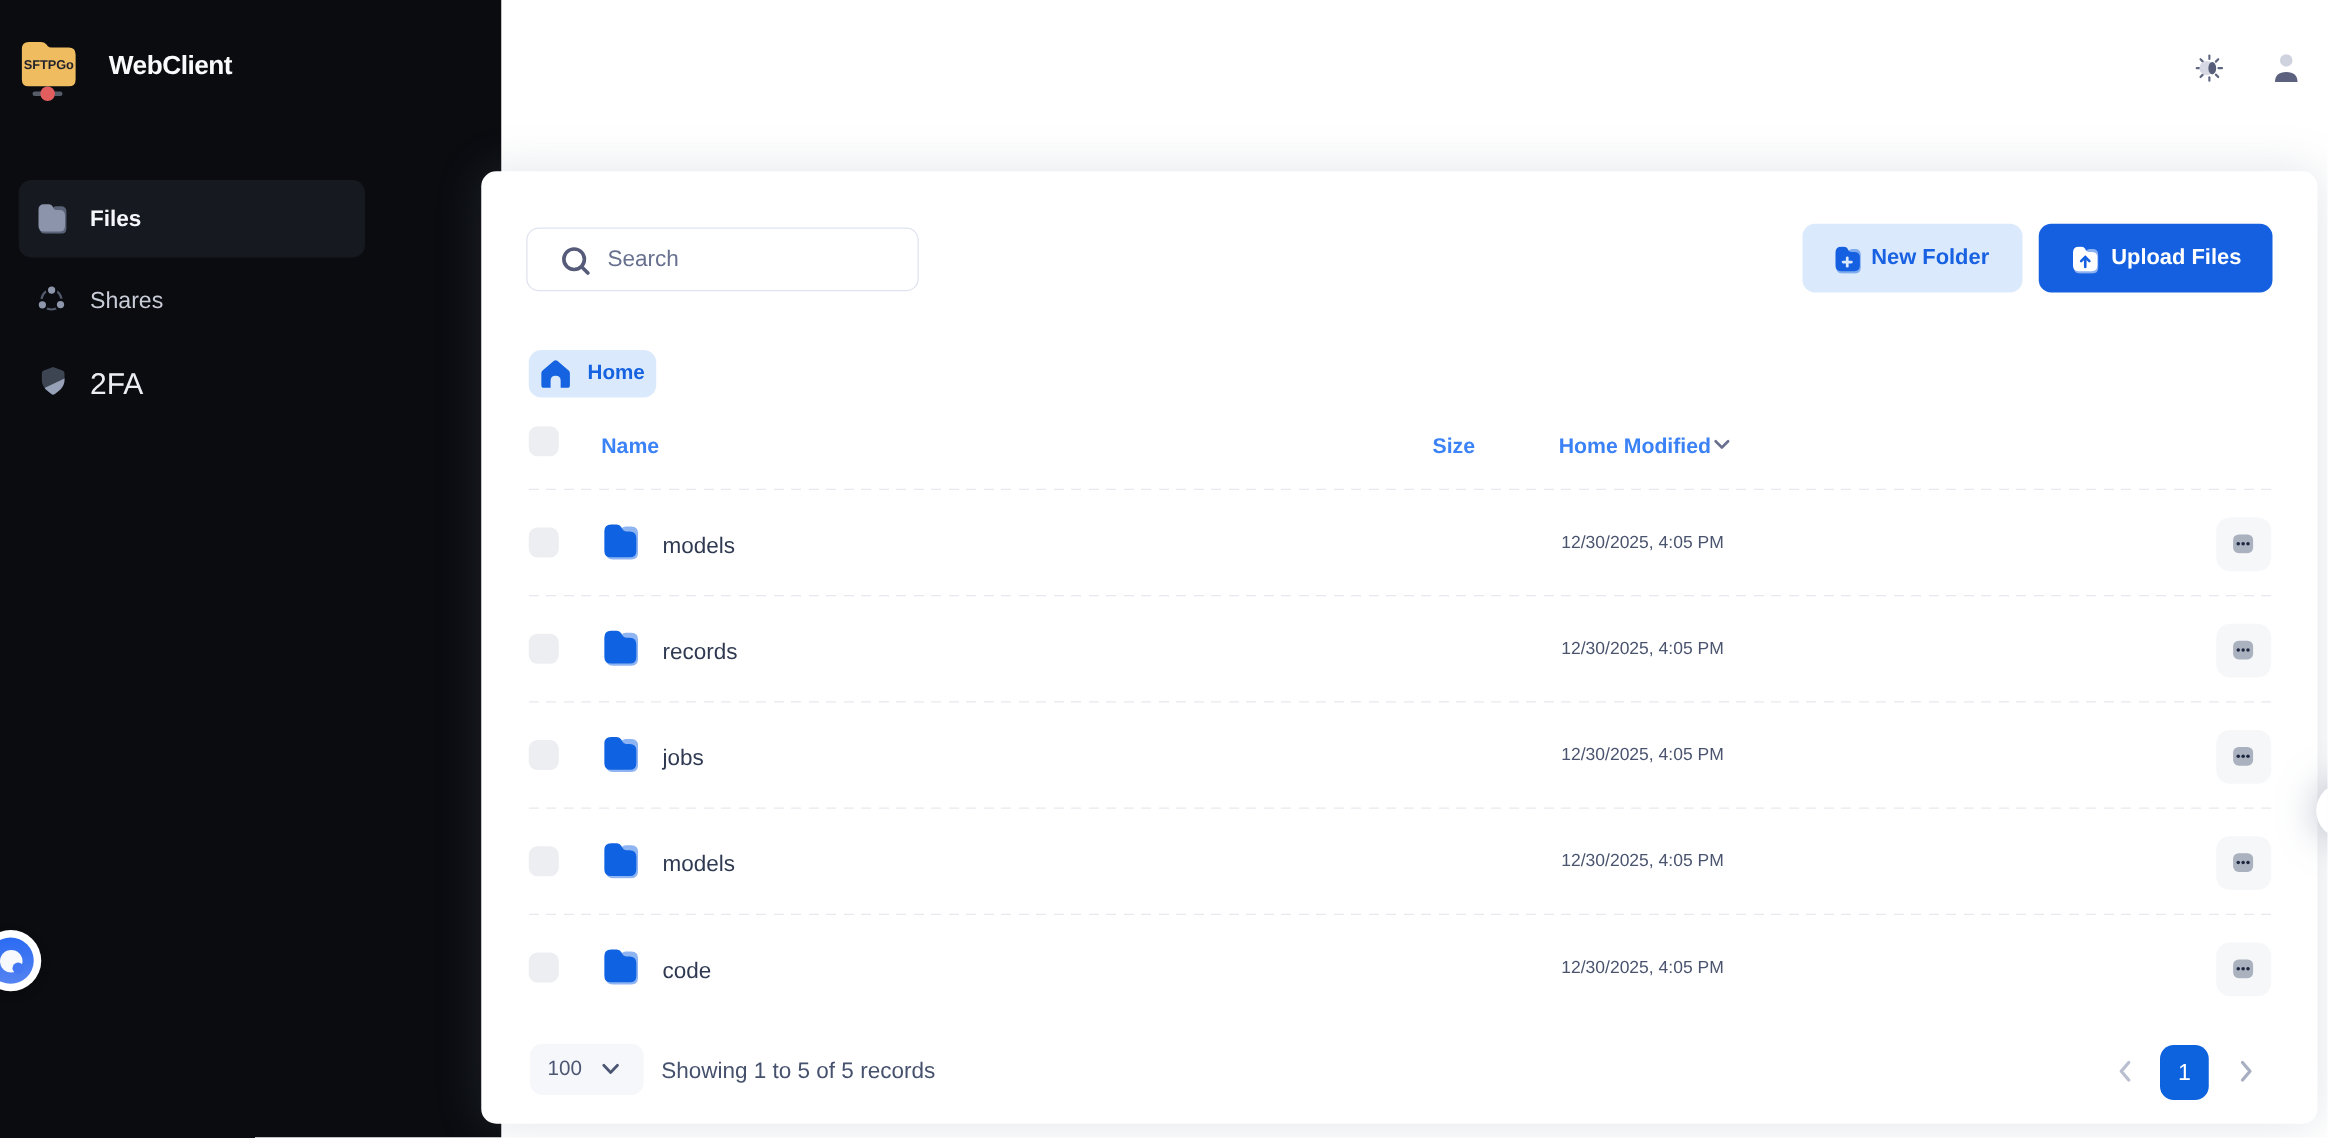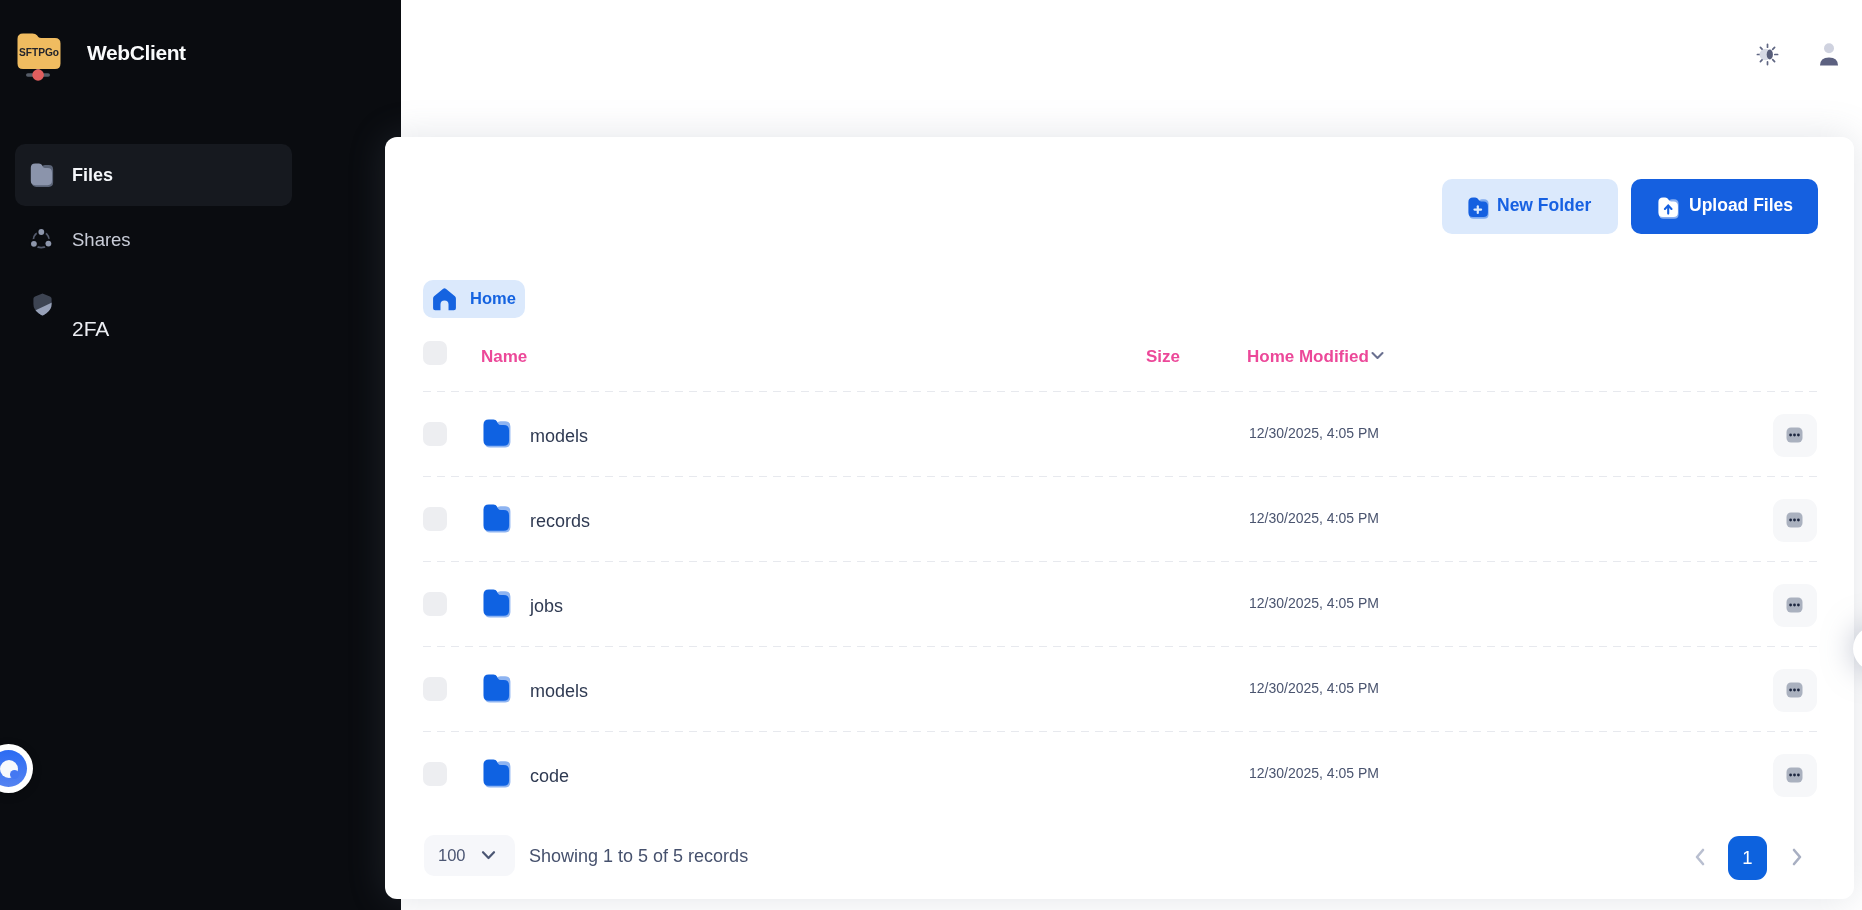--- a/index.html
+++ b/index.html
@@ -133,6 +133,13 @@
 </svg>
 
 <div id="card">
+  <div id="search">
+    <svg class="abs" style="left:26px; top:13px;" width="25" height="25" viewBox="0 0 25 25">
+      <circle cx="11.3" cy="11.4" r="8.2" fill="none" stroke="#555b78" stroke-width="2.9"></circle>
+      <line x1="17.5" y1="17.6" x2="22.3" y2="22.4" stroke="#555b78" stroke-width="2.9" stroke-linecap="round"></line>
+    </svg>
+    <div class="ph">Search</div>
+  </div>
 
   <div class="btn" id="btn-upload">
     <svg class="abs" style="left:27px; top:17.5px;" width="21" height="22" viewBox="0 0 21 22">

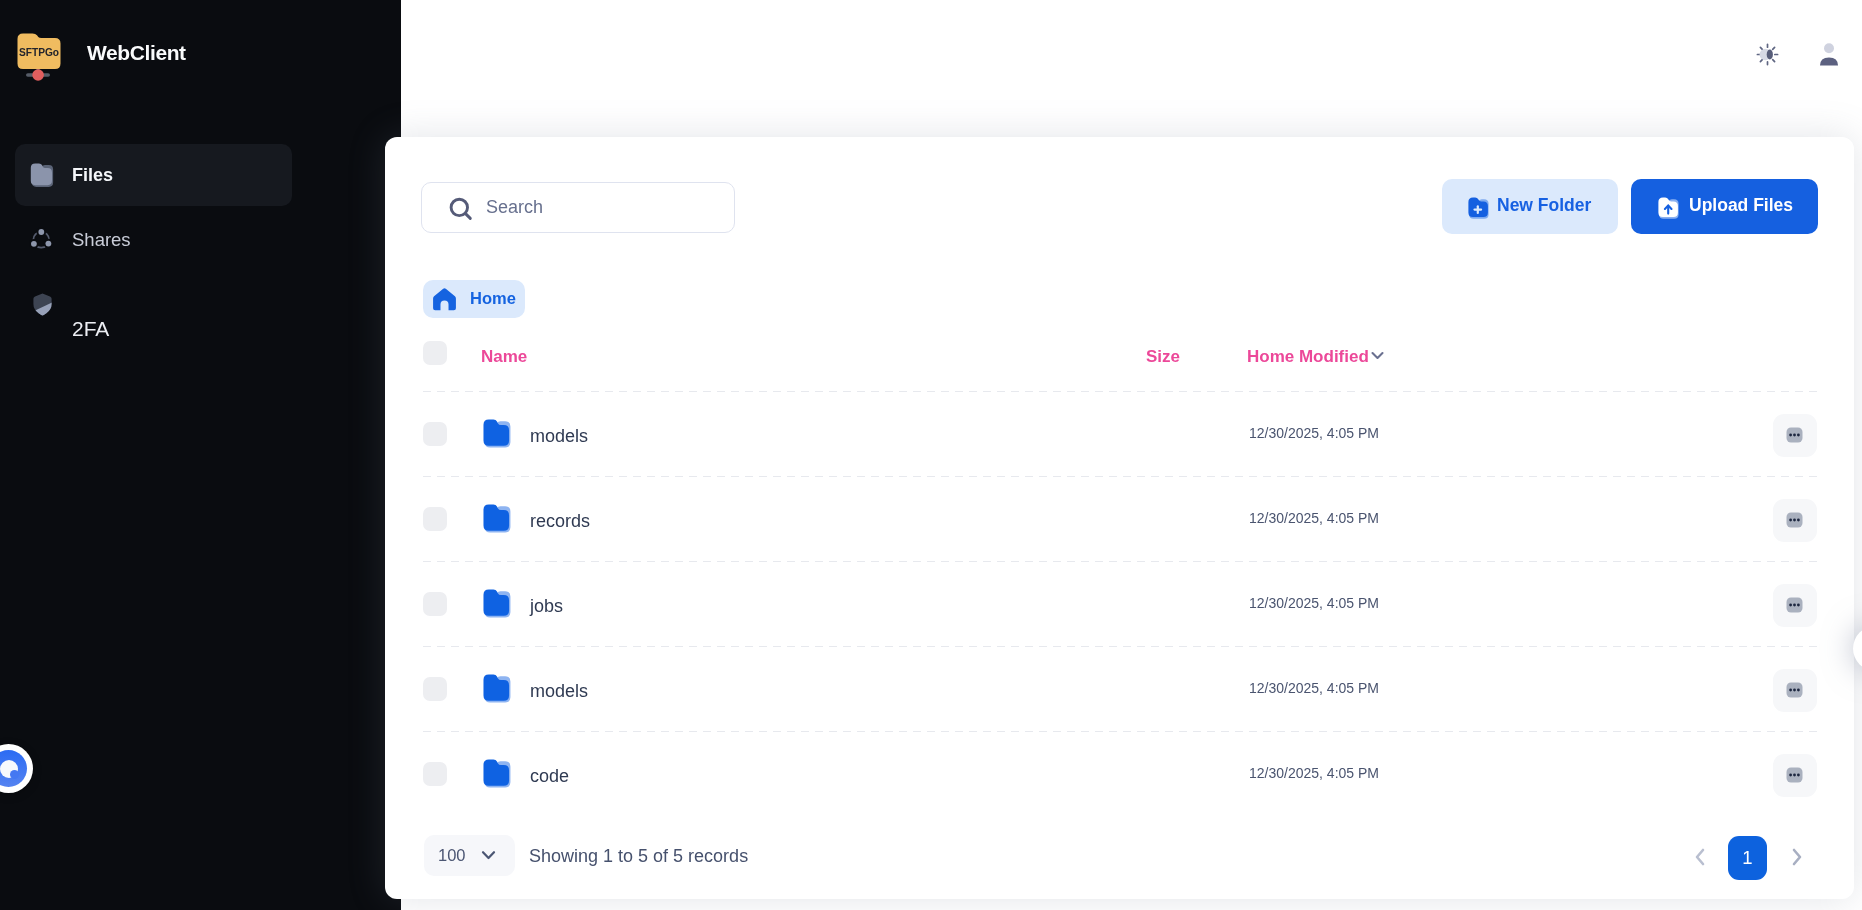--- a/index.html
+++ b/index.html
@@ -14,7 +14,7 @@
   .nav-label { position:absolute; left:72px; font-size:18px; }
   #lbl-files  { top:164.5px; color:#f5f7fa; font-weight:700; }
   #lbl-shares { top:229px; color:#c9cdd8; font-weight:400; font-size:18.5px; }
-  #lbl-2fa    { top:294px; color:#eceef3; font-weight:400; font-size:21px;margin-top:23px; }
+  #lbl-2fa    { top:294px; color:#eceef3; font-weight:400; font-size:24px; }
 
   
 

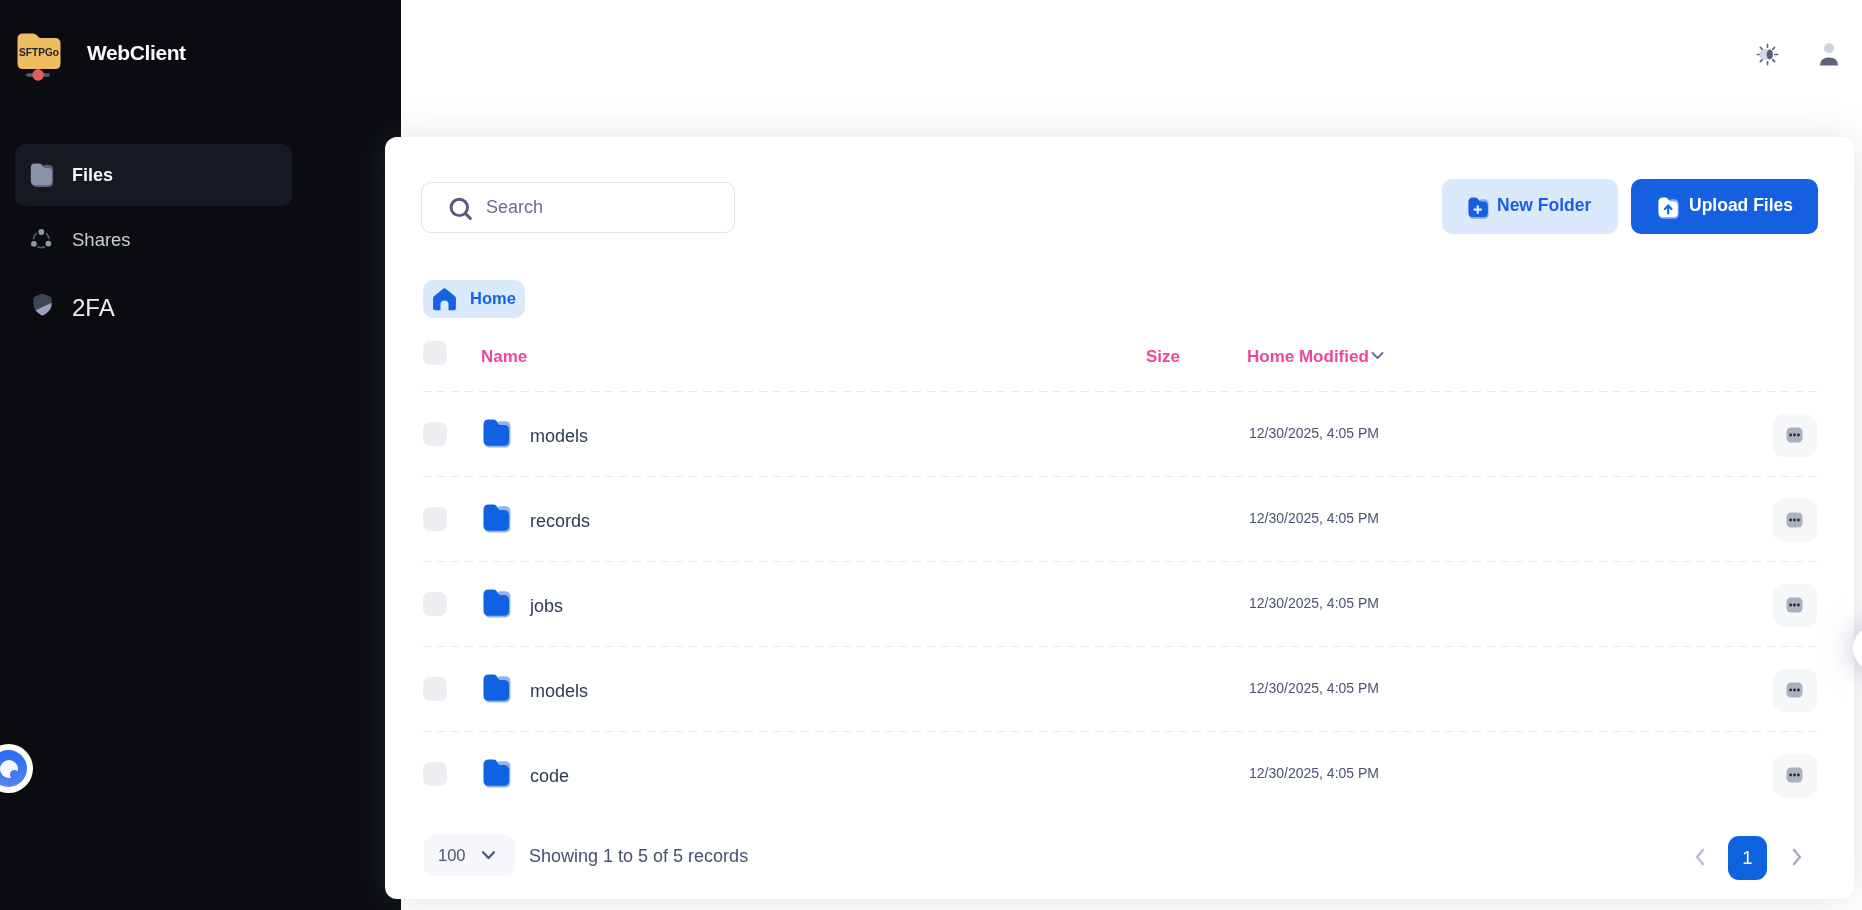--- a/index.html
+++ b/index.html
@@ -39,7 +39,7 @@
 
   .checkbox { position:absolute; width:24px; height:24px; border-radius:7px; background:#edeef1; }
 
-  .hdr { position:absolute; top:209.5px; font-size:17px; font-weight:700; color:#ec4899; }
+  .hdr { position:absolute; top:209.5px; font-size:17px; font-weight:700; color:#3b82f6; }
 
   .sep { position:absolute; left:38px; width:1394px; height:1px;
          background:repeating-linear-gradient(90deg,#e7e9ee 0 8px,transparent 8px 14px); }

